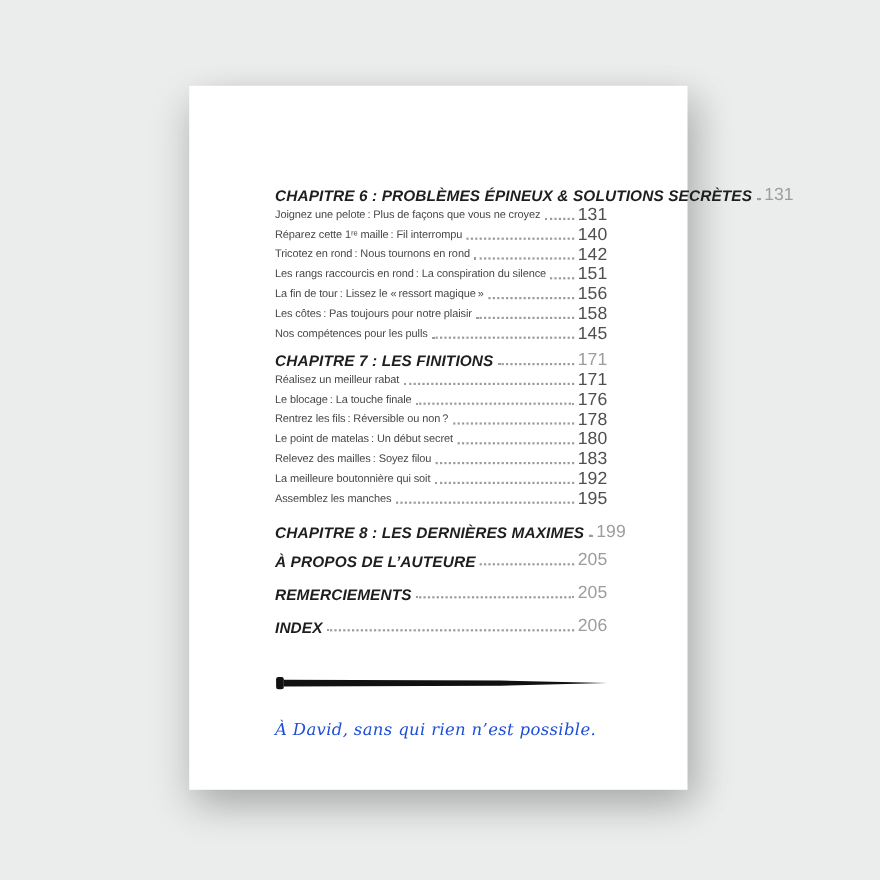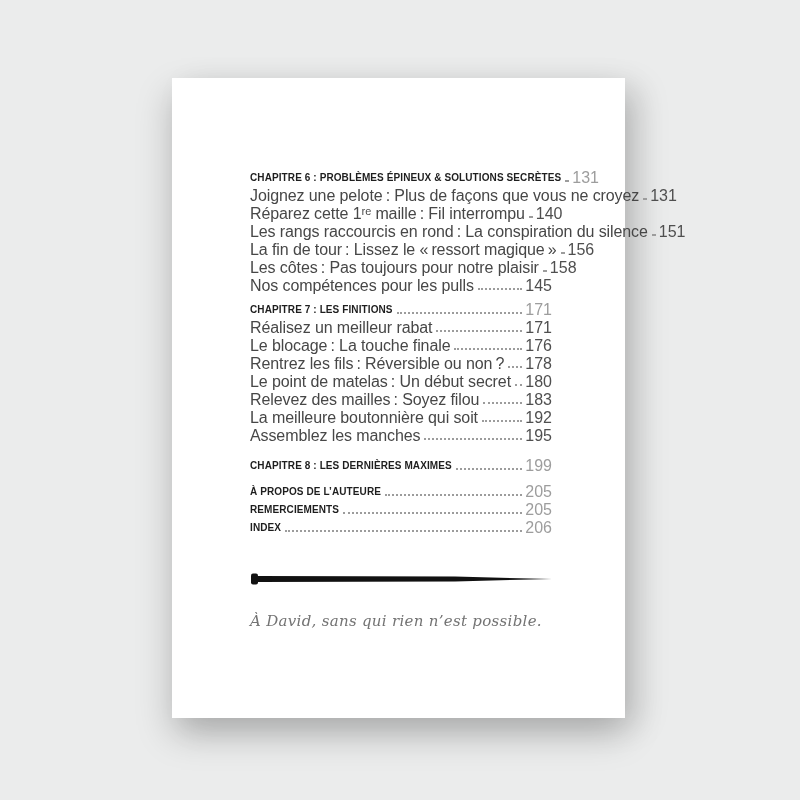--- a/index.html
+++ b/index.html
@@ -55,9 +55,10 @@
   }
   .row.h .lbl {
     font-weight: 700;
-    font-size: 10px;
+    font-size: 14px;
     letter-spacing: 0.1px;
     color: #1e1e1e;
+    font-style: italic;
   }
   .row.h .num { color: #9d9d9d; }
   .mt6  { margin-top: 6px; }

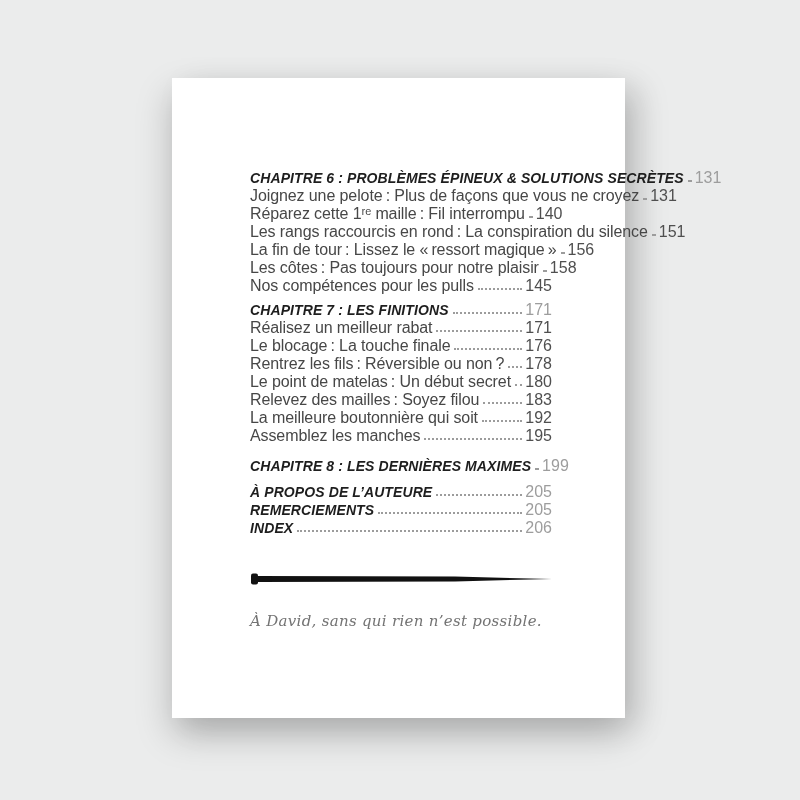--- a/index.html
+++ b/index.html
@@ -34,7 +34,7 @@
   .row .lbl {
     white-space: nowrap;
     flex: 0 0 auto;
-    font-size: 16px;
+    font-size: 10px;
     letter-spacing: -0.1px;
     line-height: 16px;
     color: #474747;

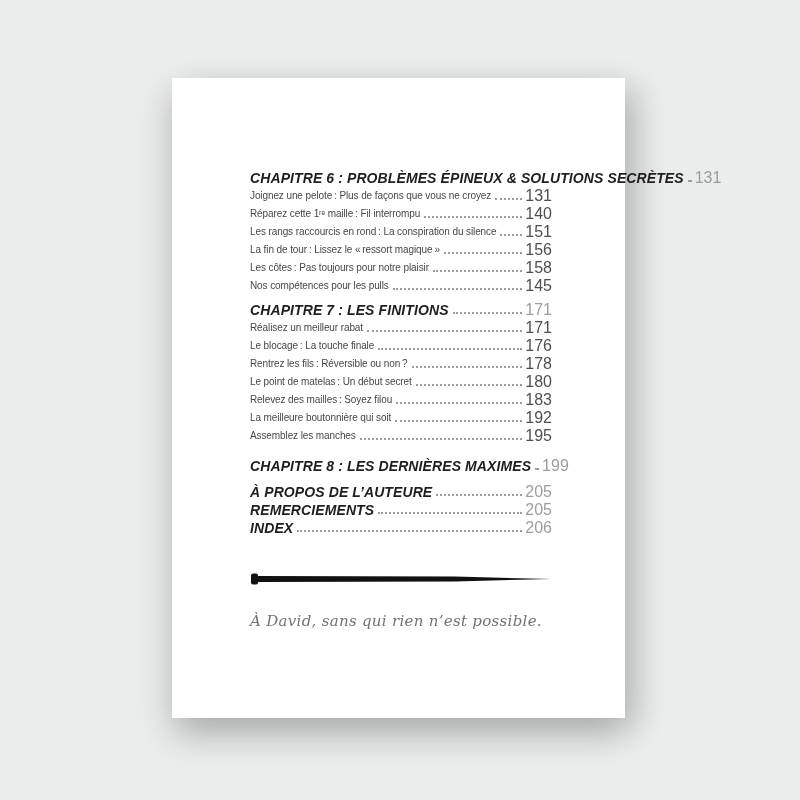--- a/index.html
+++ b/index.html
@@ -103,6 +103,11 @@
         <span class="num">140</span>
       </div>
       <div class="row">
+        <span class="lbl">Tricotez en rond : Nous tournons en rond</span>
+        <span class="dots"></span>
+        <span class="num">142</span>
+      </div>
+      <div class="row">
         <span class="lbl">Les rangs raccourcis en rond : La conspiration du silence</span>
         <span class="dots"></span>
         <span class="num">151</span>

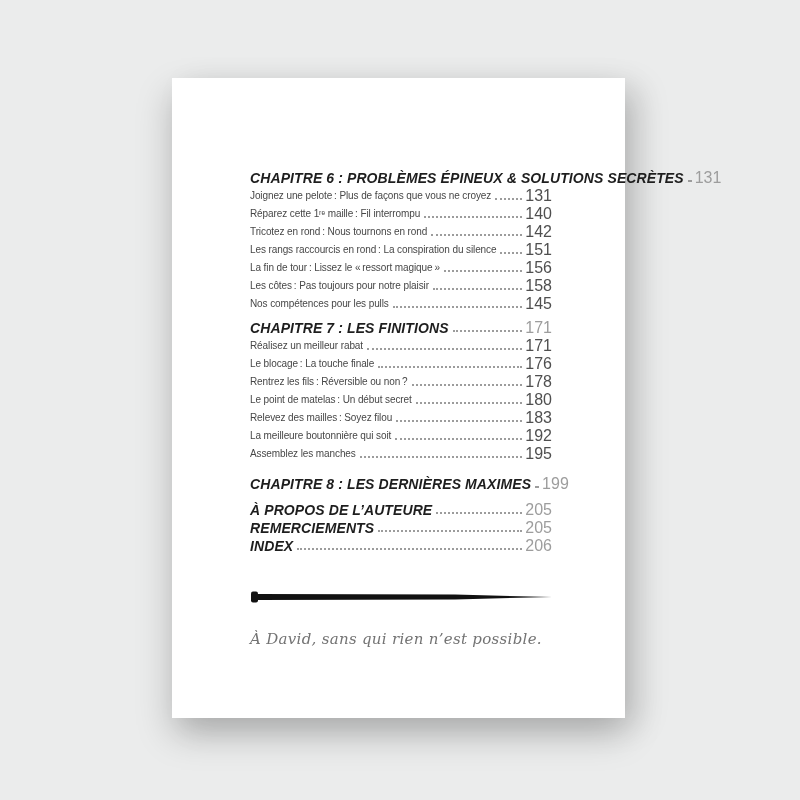--- a/index.html
+++ b/index.html
@@ -64,7 +64,7 @@
   .mt6  { margin-top: 6px; }
   .mt2  { margin-top: 12px; }
   .mt8  { margin-top: 8px; text-align: right; }
-  .mt12 { }
+  .mt12 { margin-top: 12px; }
   .needle-wrap {
     margin-top: 36px;
     width: 302px;

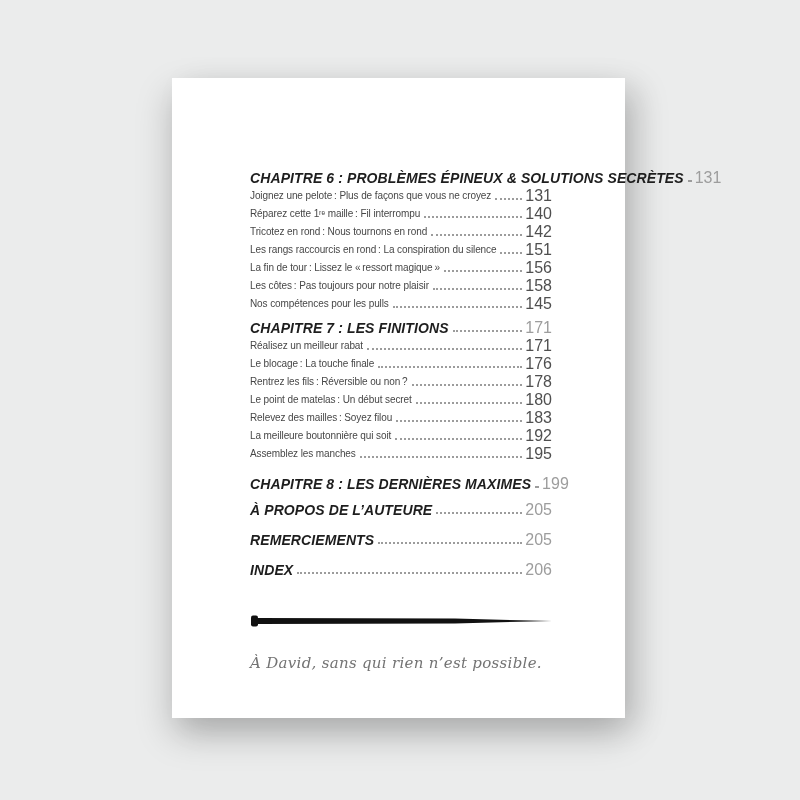--- a/index.html
+++ b/index.html
@@ -77,7 +77,7 @@
     font-style: italic;
     font-size: 15px;
     letter-spacing: 0.3px;
-    color: #737373;
+    color: #1d4ed8;
   }
 </style>
 </head>

